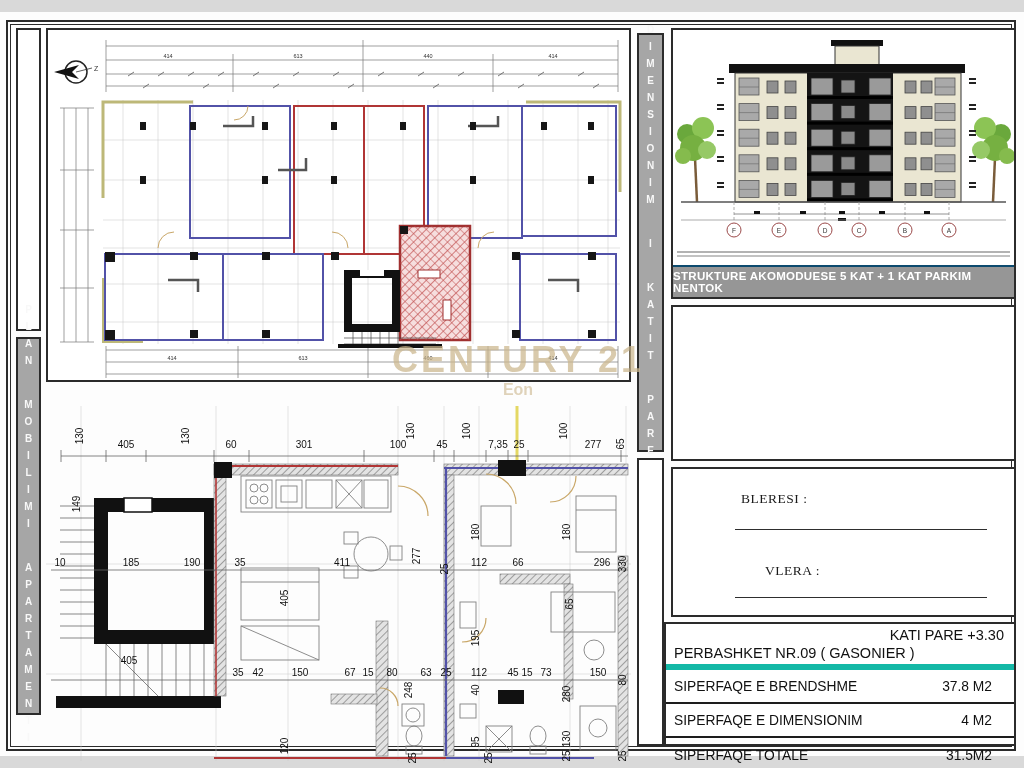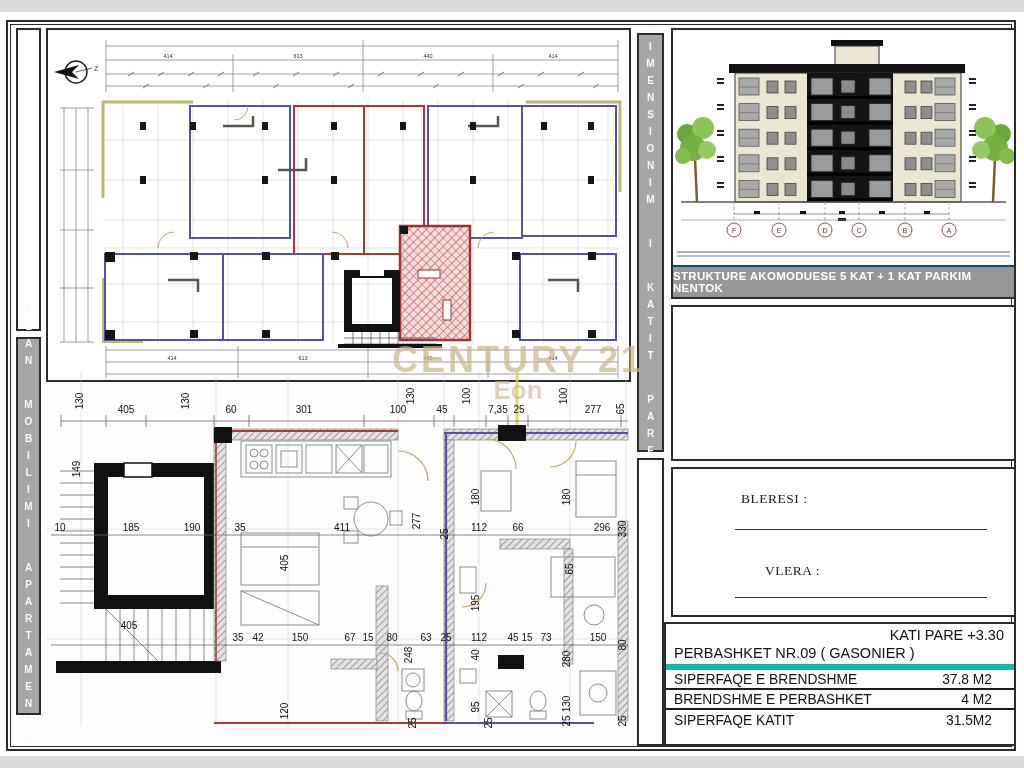--- a/index.html
+++ b/index.html
@@ -31,7 +31,7 @@
   .watermark{position:absolute;left:368px;top:340px;width:300px;text-align:center;pointer-events:none;
              color:rgba(203,182,140,.72);font-weight:bold;z-index:9;}
   .watermark .wm1{font-size:36px;letter-spacing:3px;line-height:40px;}
-  .watermark .wm2{font-size:26px;line-height:20px;color:rgba(203,182,140,.6);}
+  .watermark .wm2{font-size:16px;line-height:20px;color:rgba(203,182,140,.6);}
   svg{display:block;}
   svg text{font-family:"Liberation Sans",sans-serif;}
 </style>

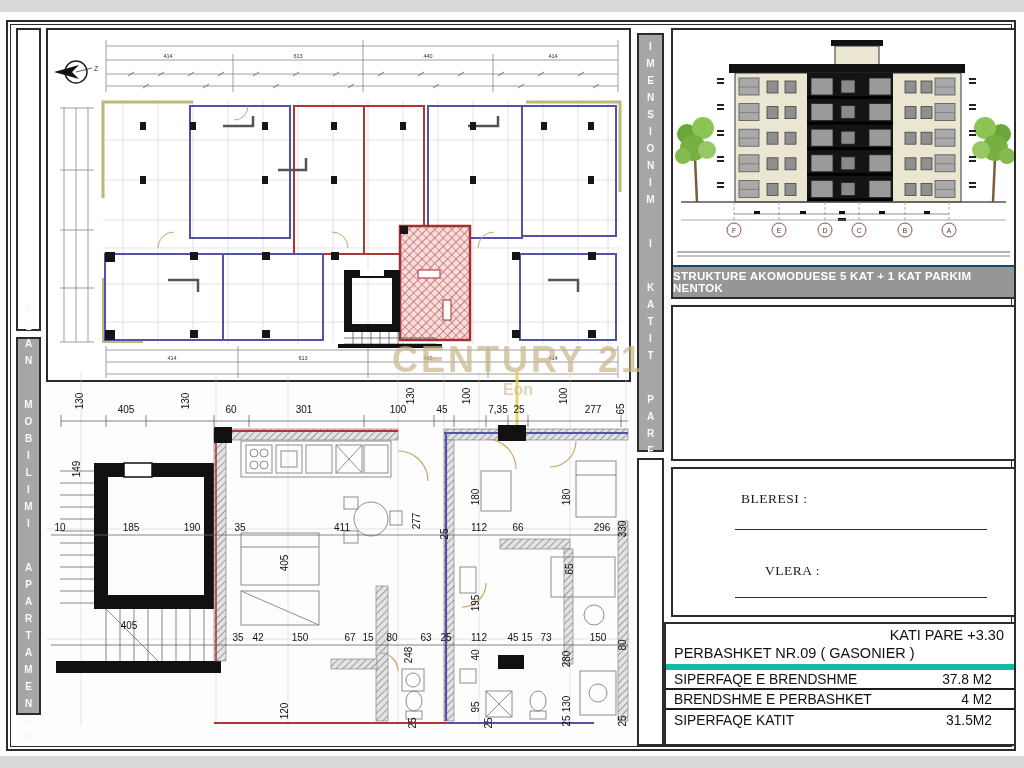--- a/index.html
+++ b/index.html
@@ -243,7 +243,7 @@
     </svg>
   </div>
 
-  <div style="position:absolute;left:46px;top:371px;width:585px;height:360px;text-decoration:underline;">
+  <div style="position:absolute;left:46px;top:406px;width:585px;height:360px;text-decoration:underline;">
     <svg width="585" height="360" viewBox="0 0 585 360">
       <defs>
         <pattern id="hgray" width="5" height="5" patternUnits="userSpaceOnUse" patternTransform="rotate(45)">

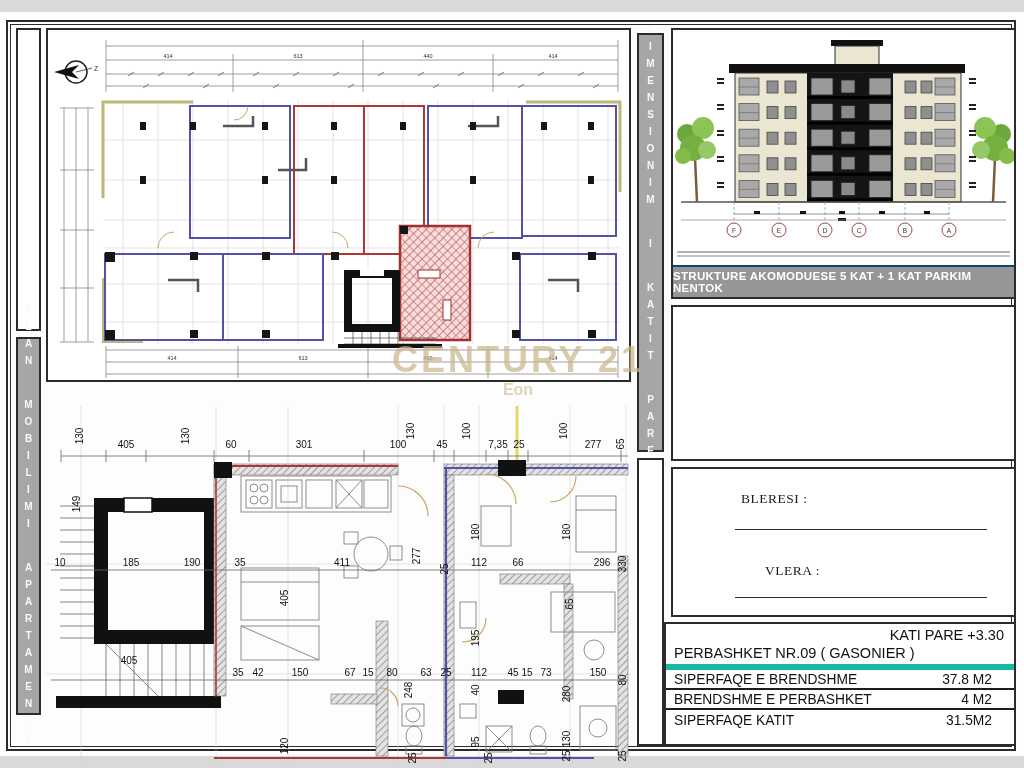--- a/index.html
+++ b/index.html
@@ -23,7 +23,7 @@
   .sum-header{height:46px;border-bottom:6px solid #14b8a6;padding:3px 10px 0 8px;box-sizing:border-box;}
   .sum-floor{text-align:right;font-size:14.5px;}
   .sum-apt{text-align:left;font-size:14.5px;margin-top:2px;}
-  .sum-row{height:20px;display:flex;align-items:center;border-bottom:2px solid #1d1d1d;
+  .sum-row{height:34px;display:flex;align-items:center;border-bottom:2px solid #1d1d1d;
            padding:0 8px;box-sizing:border-box;font-size:13.8px;}
   .sum-row:last-child{border-bottom:none;}
   .sum-row .lbl{flex:1;}

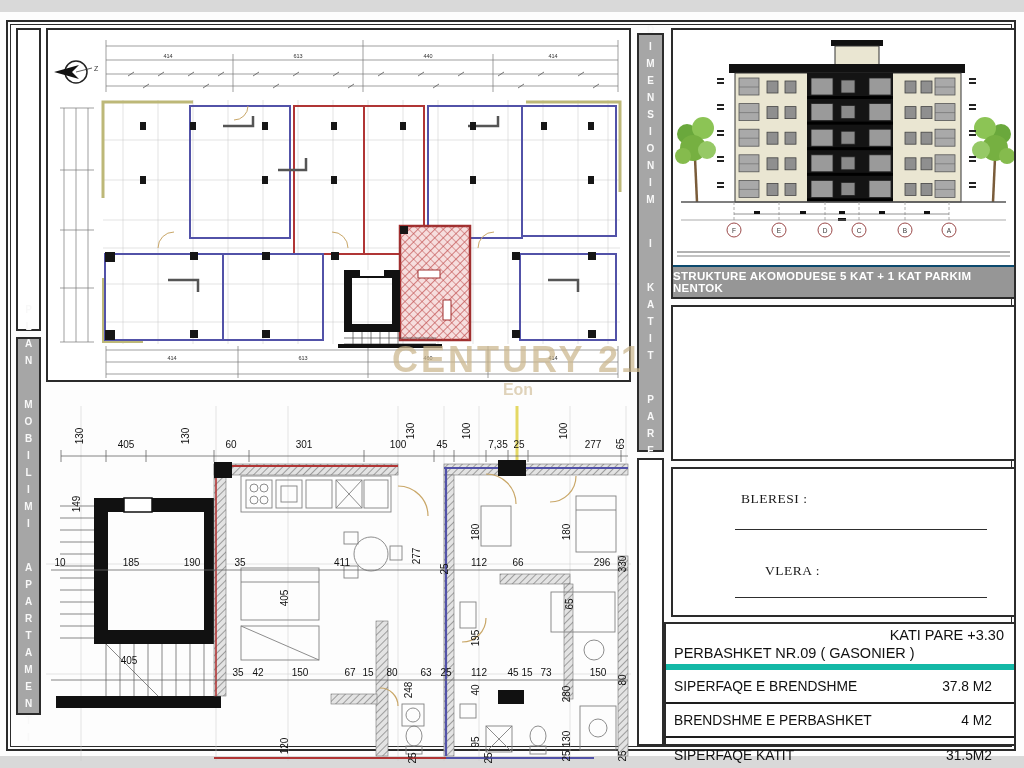--- a/index.html
+++ b/index.html
@@ -632,7 +632,7 @@
       <span class="val">37.8 M2</span>
     </div>
     <div class="sum-row">
-      <span class="lbl">BRENDSHME E PERBASHKET</span>
+      <span class="lbl">SIPERFAQE E DIMENSIONIM</span>
       <span class="val">4 M2</span>
     </div>
     <div class="sum-row">

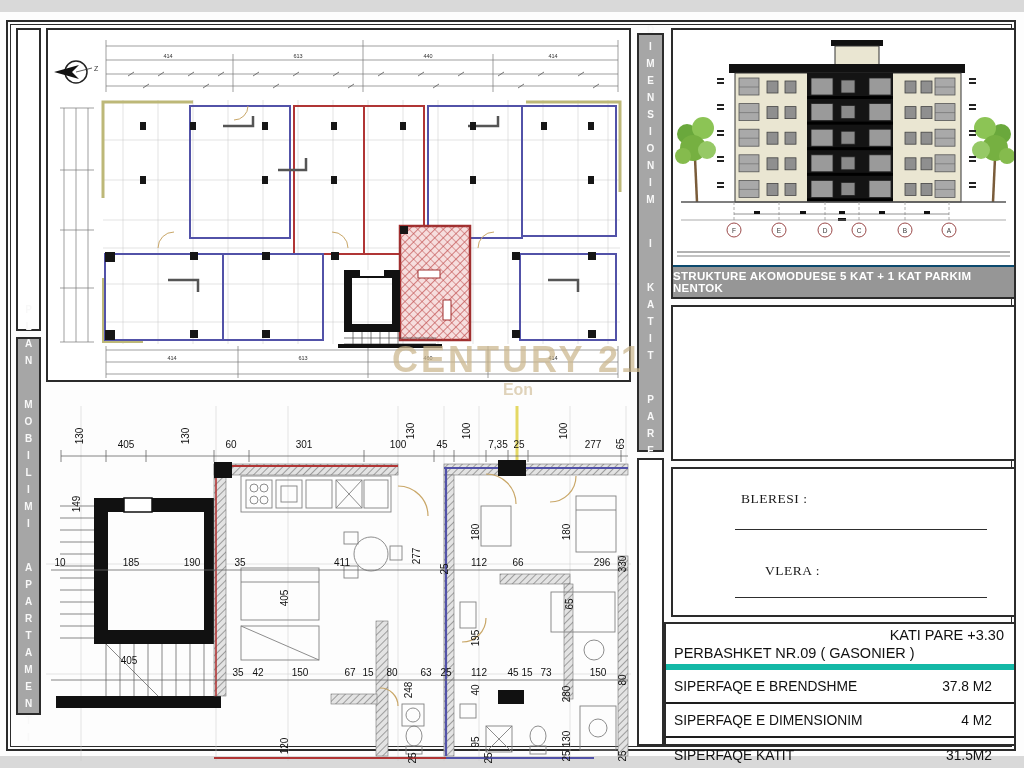--- a/index.html
+++ b/index.html
@@ -636,7 +636,7 @@
       <span class="val">4 M2</span>
     </div>
     <div class="sum-row">
-      <span class="lbl">SIPERFAQE KATIT</span>
+      <span class="lbl">SIPERFAQE TOTALE</span>
       <span class="val">31.5M2</span>
     </div>
   </div>

